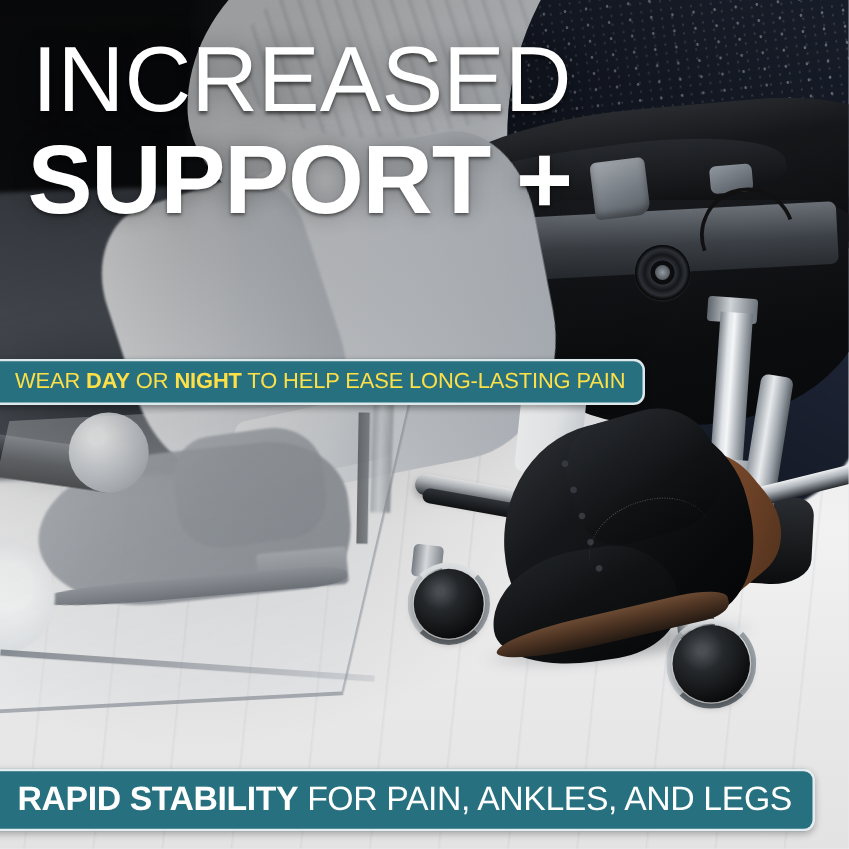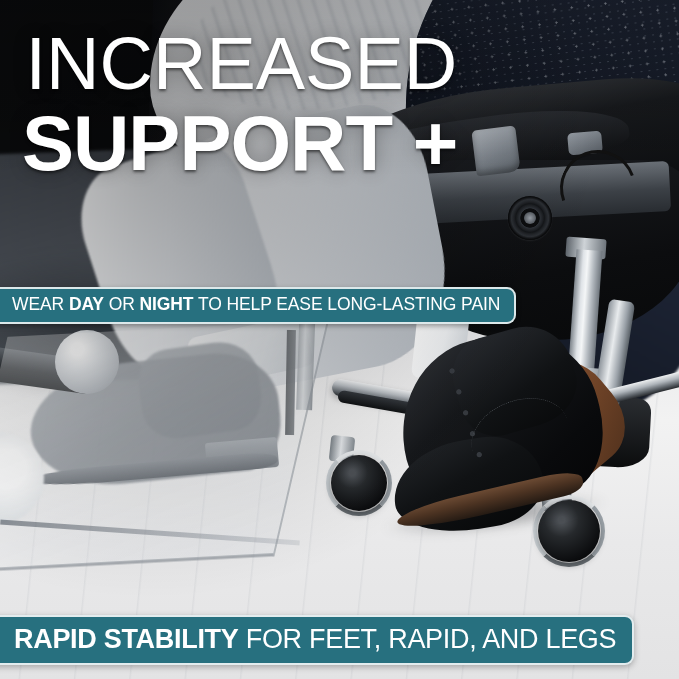--- a/index.html
+++ b/index.html
@@ -591,7 +591,7 @@
     box-shadow: 0 2px 5px rgba(0,0,0,.35);
   }
   .sub-bar-text {
-    color: #ffffff;
+    color: #fde047;
     font-size: 17.5px;
     font-weight: 400;
     letter-spacing: -0.1px;

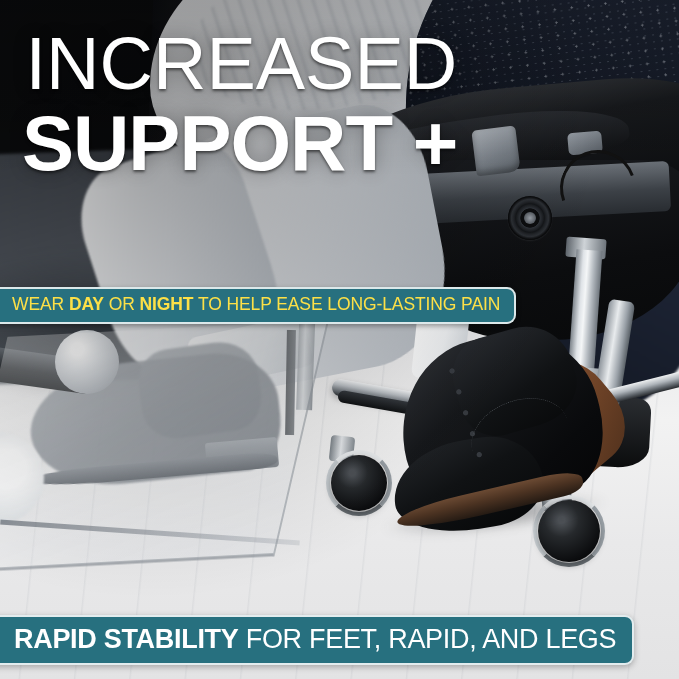--- a/index.html
+++ b/index.html
@@ -716,7 +716,7 @@
   </div>
 
   <div class="bottom-bar">
-    <div class="bottom-bar-text"><b>RAPID STABILITY</b><span> FOR FEET, RAPID, AND LEGS</span></div>
+    <div class="bottom-bar-text"><b>RAPID STABILITY</b><span> FOR PAIN, ANKLES, AND LEGS</span></div>
   </div>
 
 </div>

